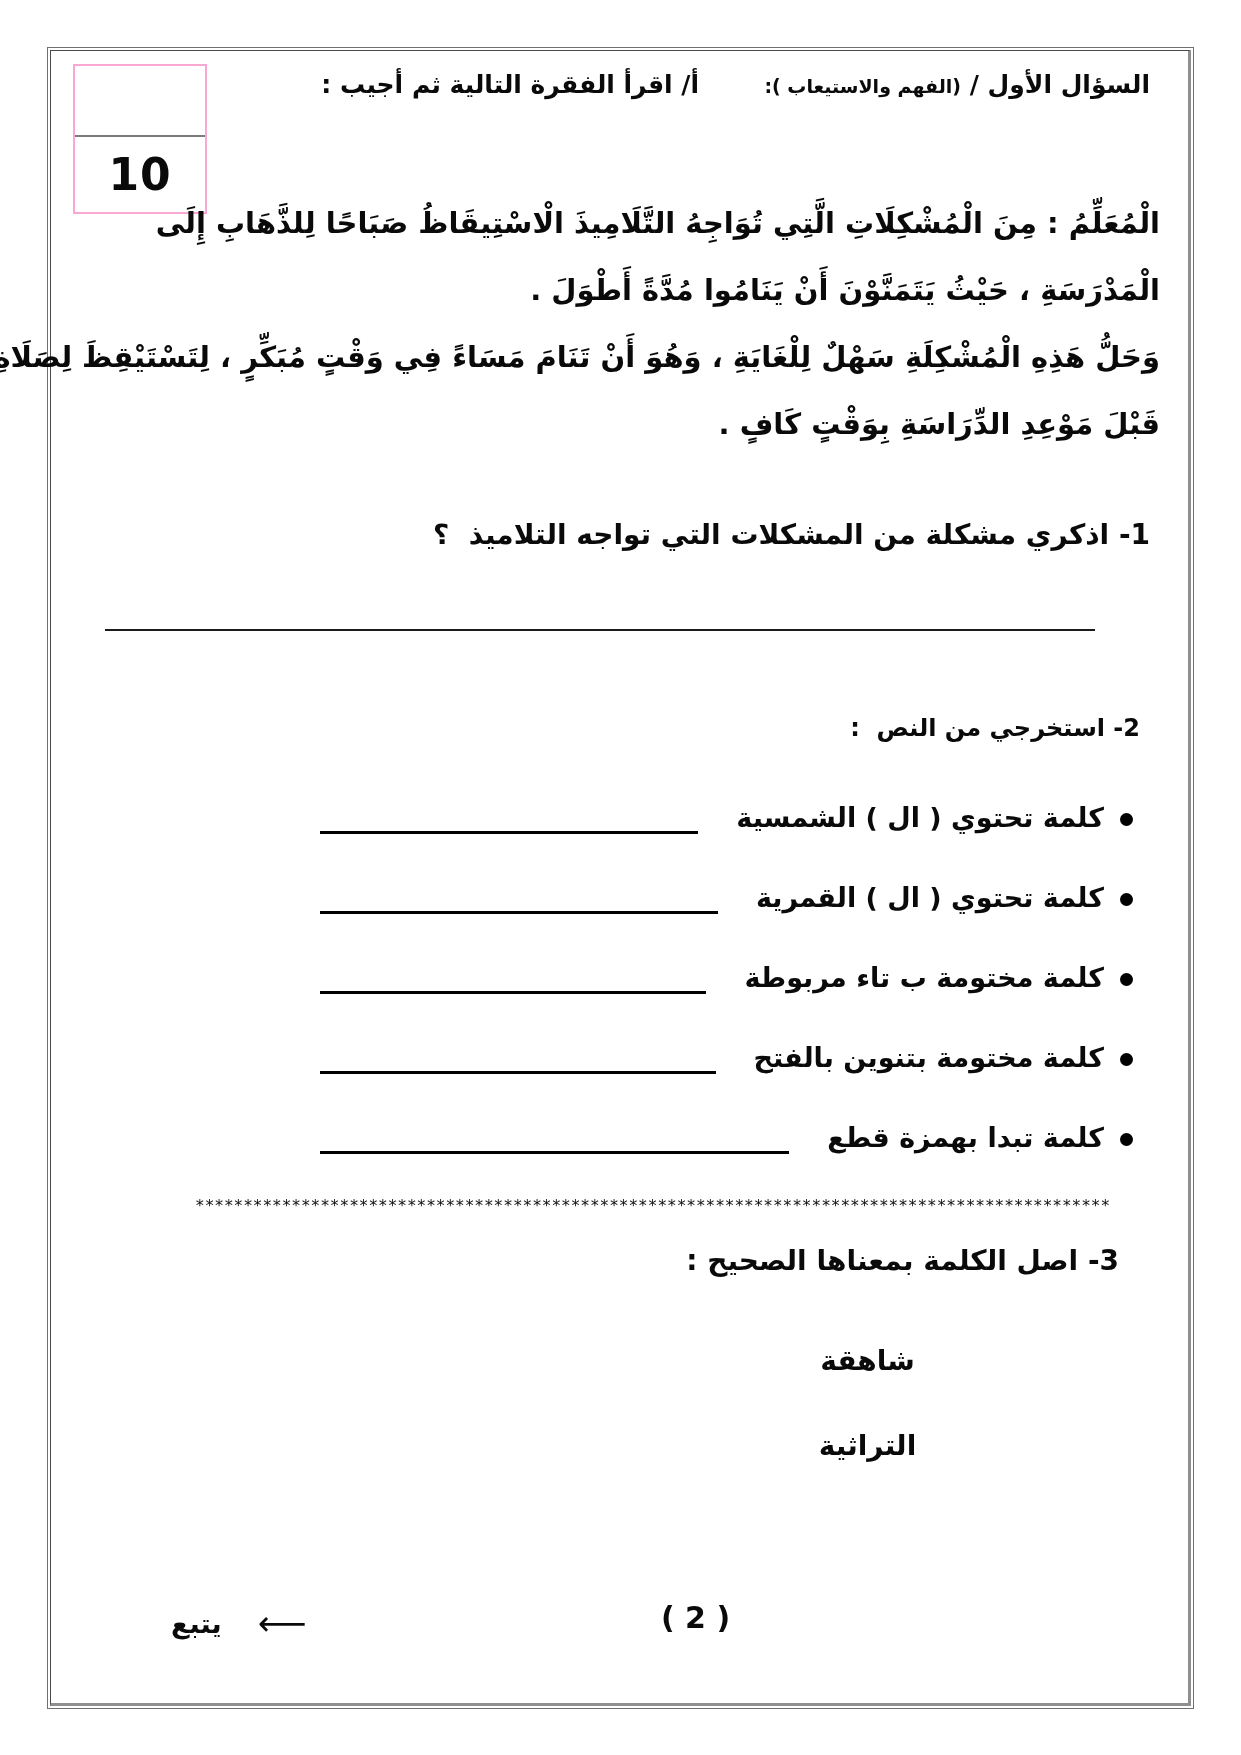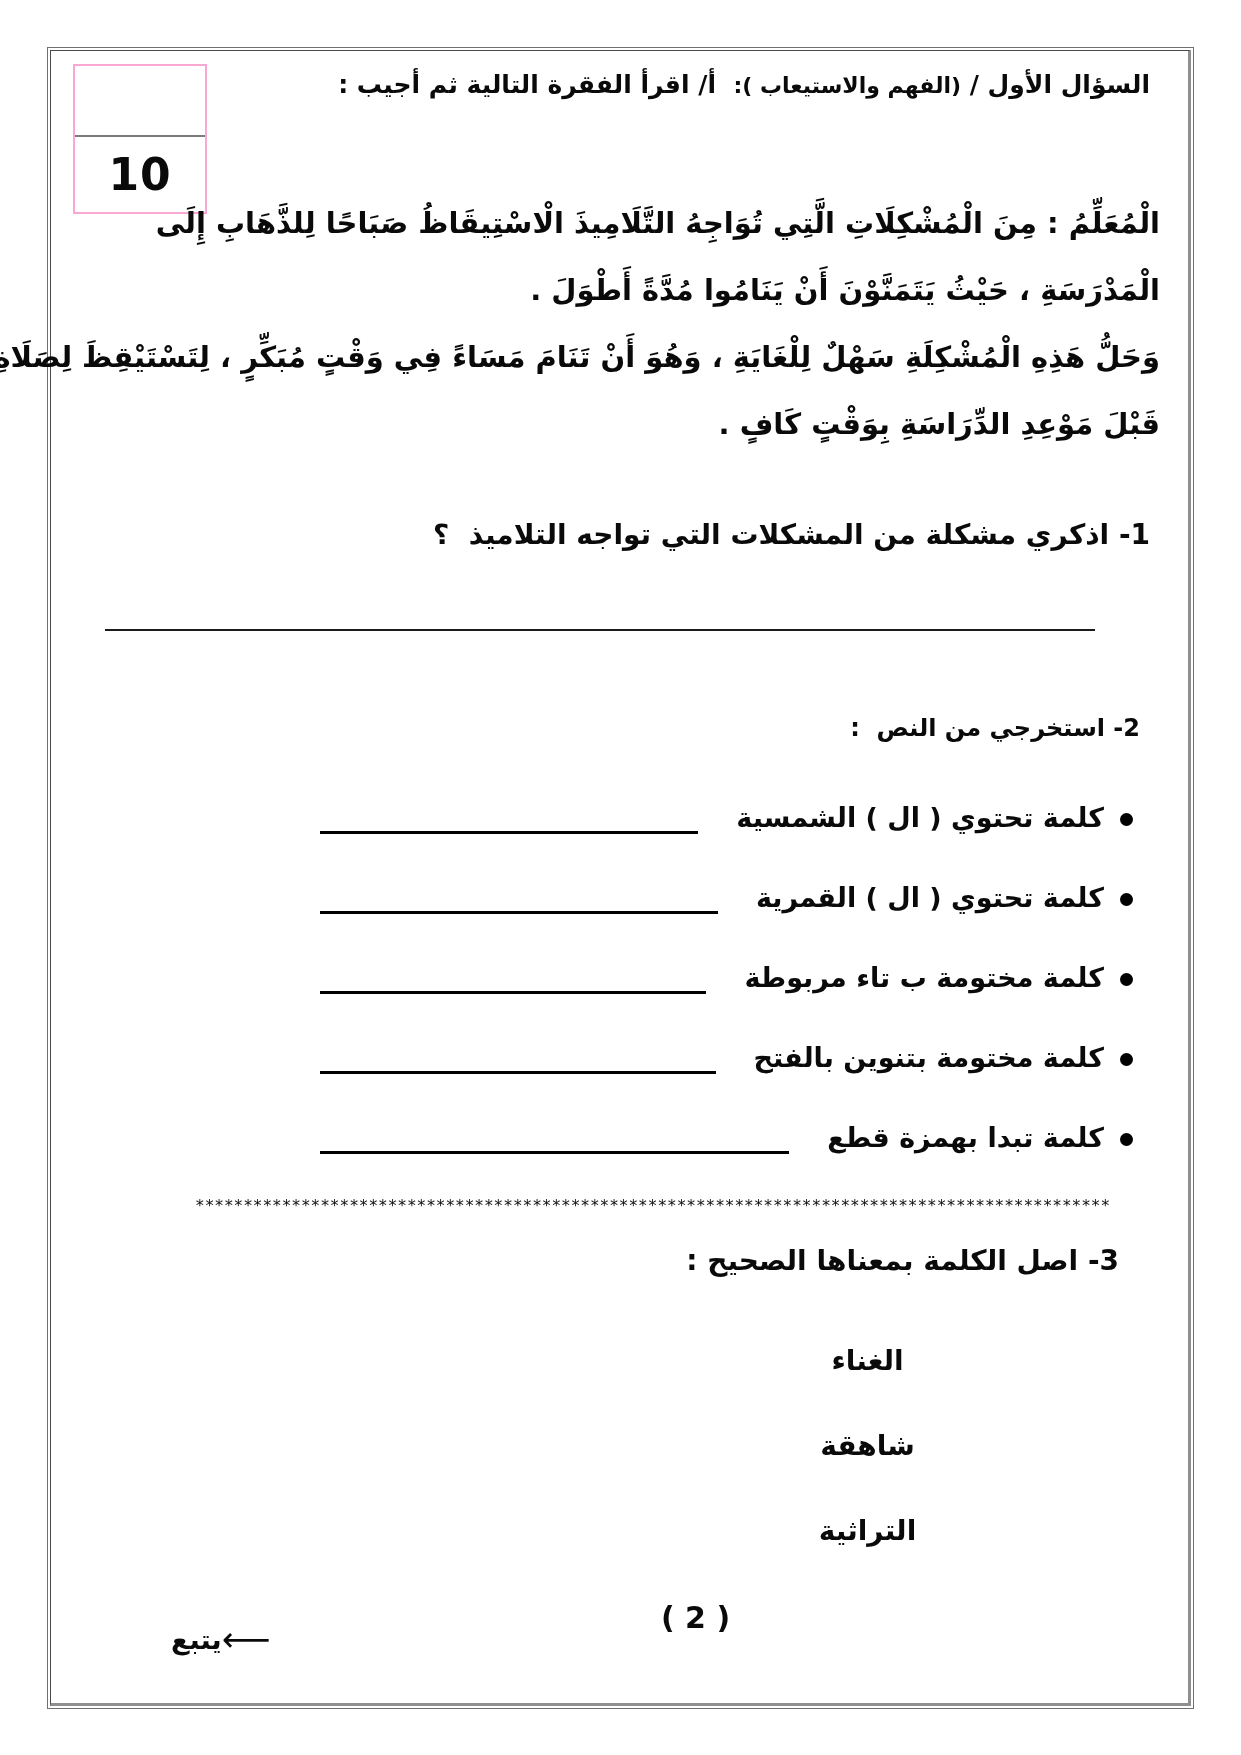--- a/index.html
+++ b/index.html
@@ -38,7 +38,7 @@
     direction:rtl; text-align:right; white-space:pre;
     font-weight:bold; font-size:25px;
   }
-  .hdr-small { font-size:22px; }
+  .hdr-small { font-size:19px;margin-left:48px; }
   
   .passage {
     position:absolute; top:190px; right:81px;

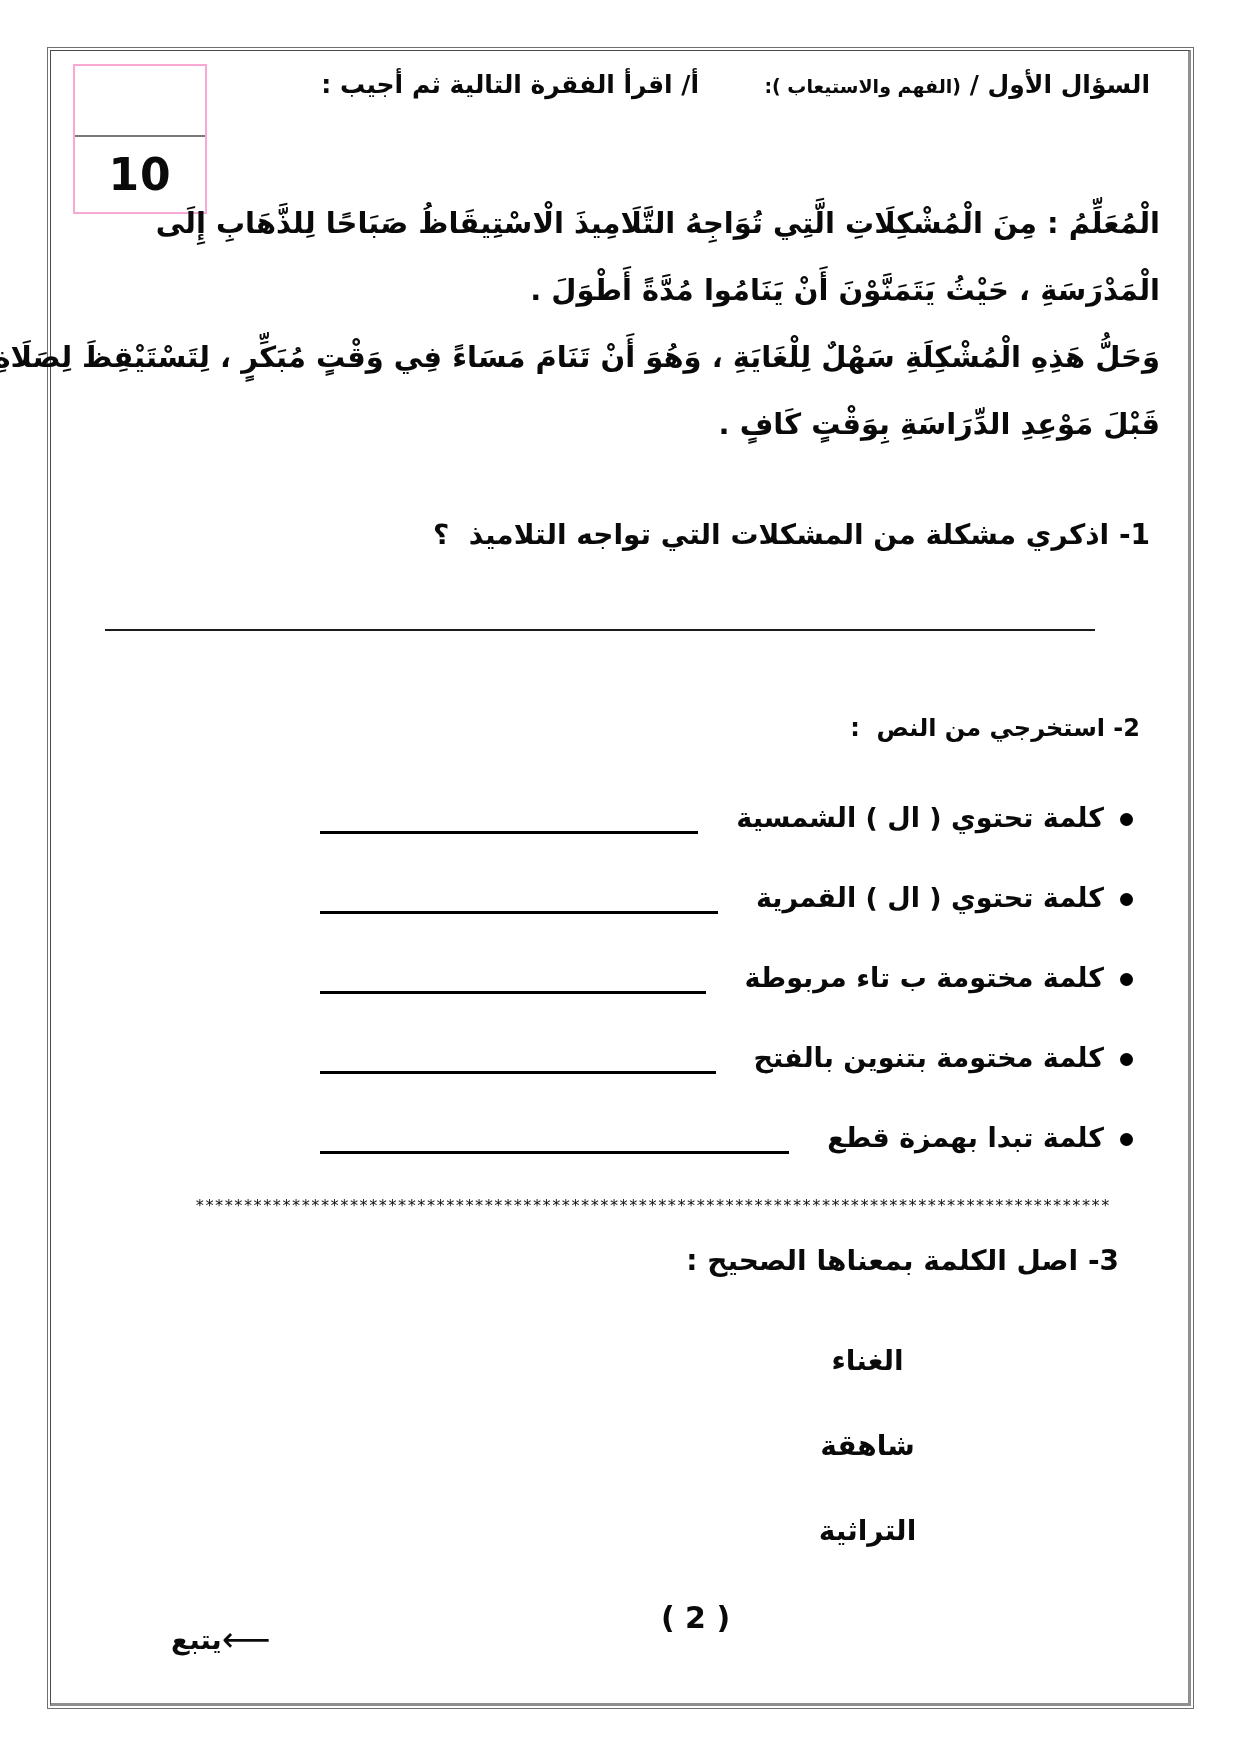--- a/index.html
+++ b/index.html
@@ -173,7 +173,6 @@
   <div class="q3">3- اصل الكلمة بمعناها الصحيح :</div>
 
   <div class="match-words">
-    <div class="match-cell">الغناء</div>
     <div class="match-cell">شاهقة</div>
     <div class="match-cell">التراثية</div>
   </div>

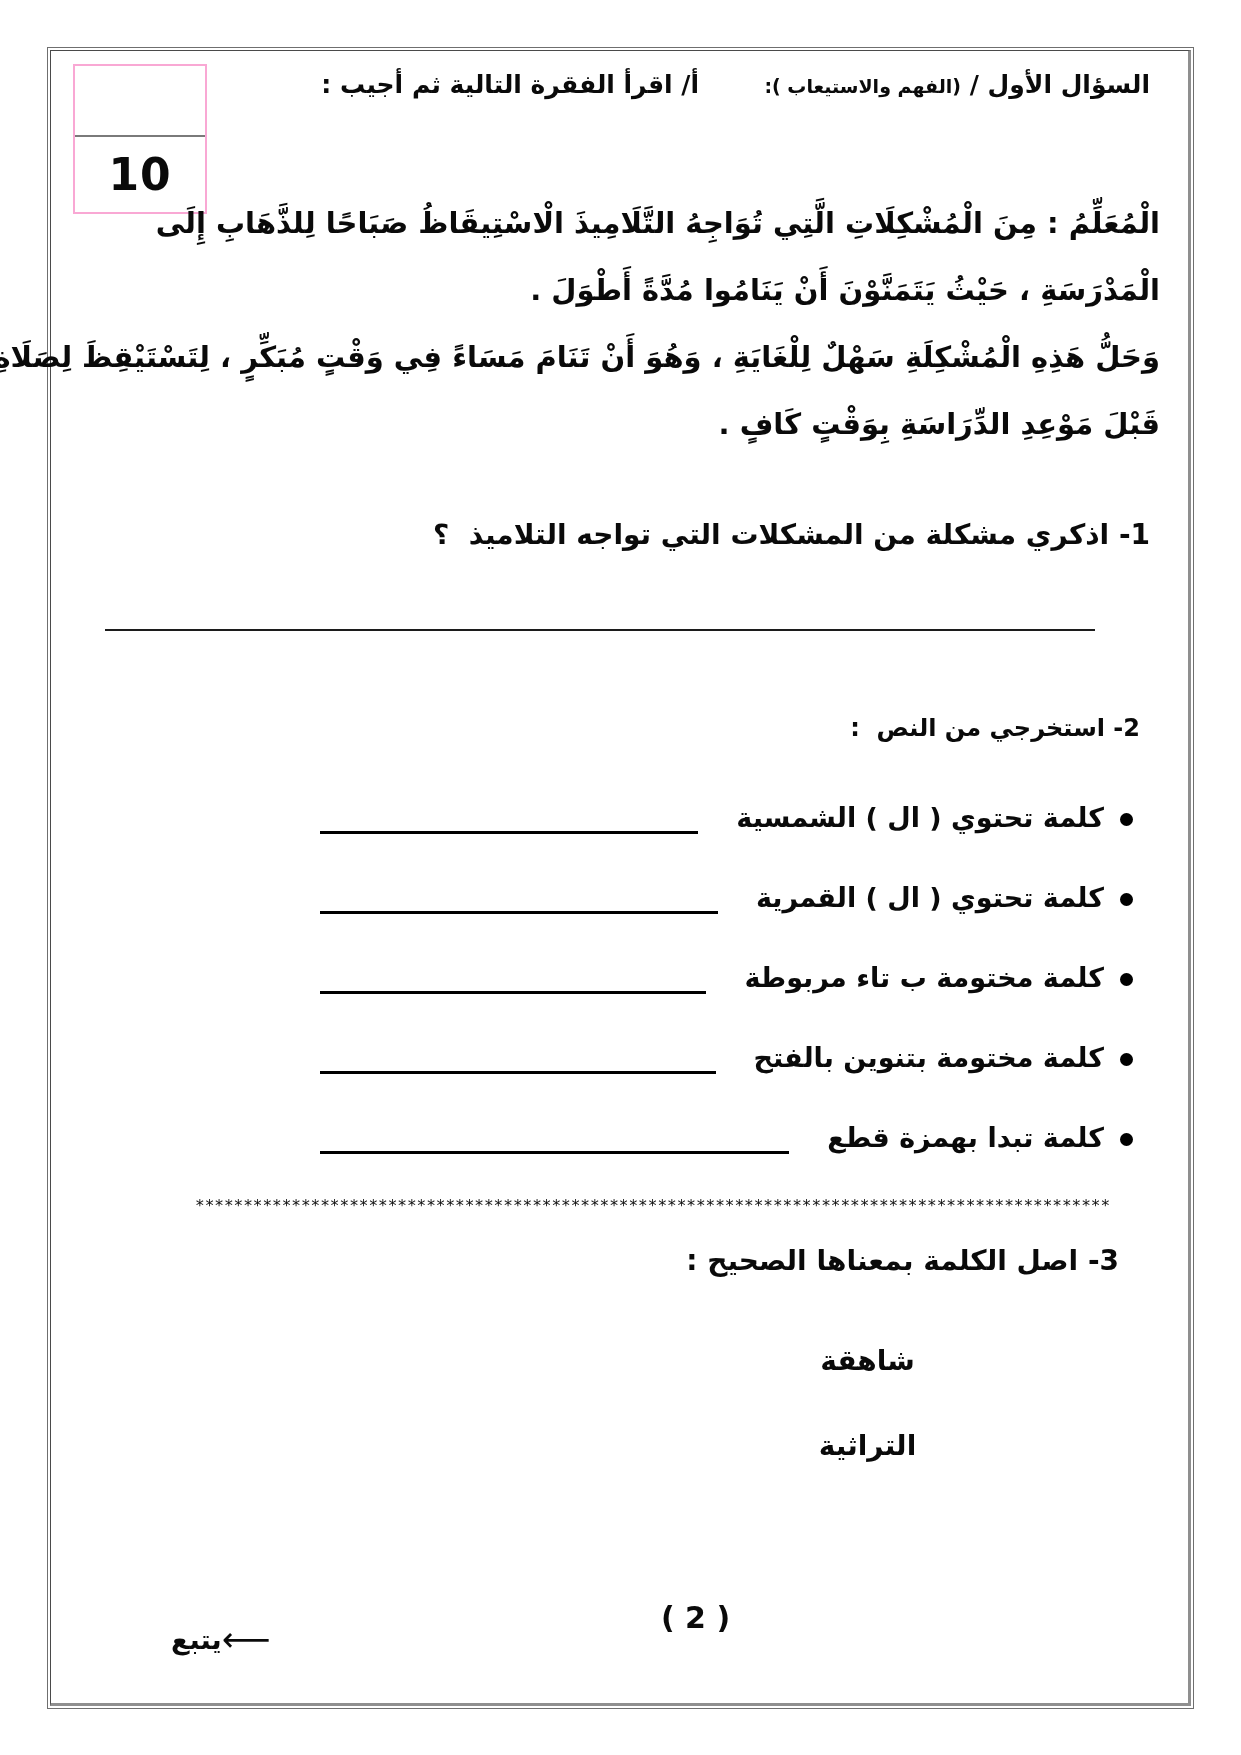--- a/index.html
+++ b/index.html
@@ -107,7 +107,7 @@
   }
   .footer-continue {
     position:absolute; top:1603px; left:171px;
-    display:flex; align-items:center; direction:ltr;margin-top:16px;
+    display:flex; align-items:center; gap:36px; direction:ltr;
   }
   .continue-word { font-size:27px; font-weight:bold; white-space:pre; }
   .continue-arrow { font-size:34px; font-weight:normal; line-height:40px; }

